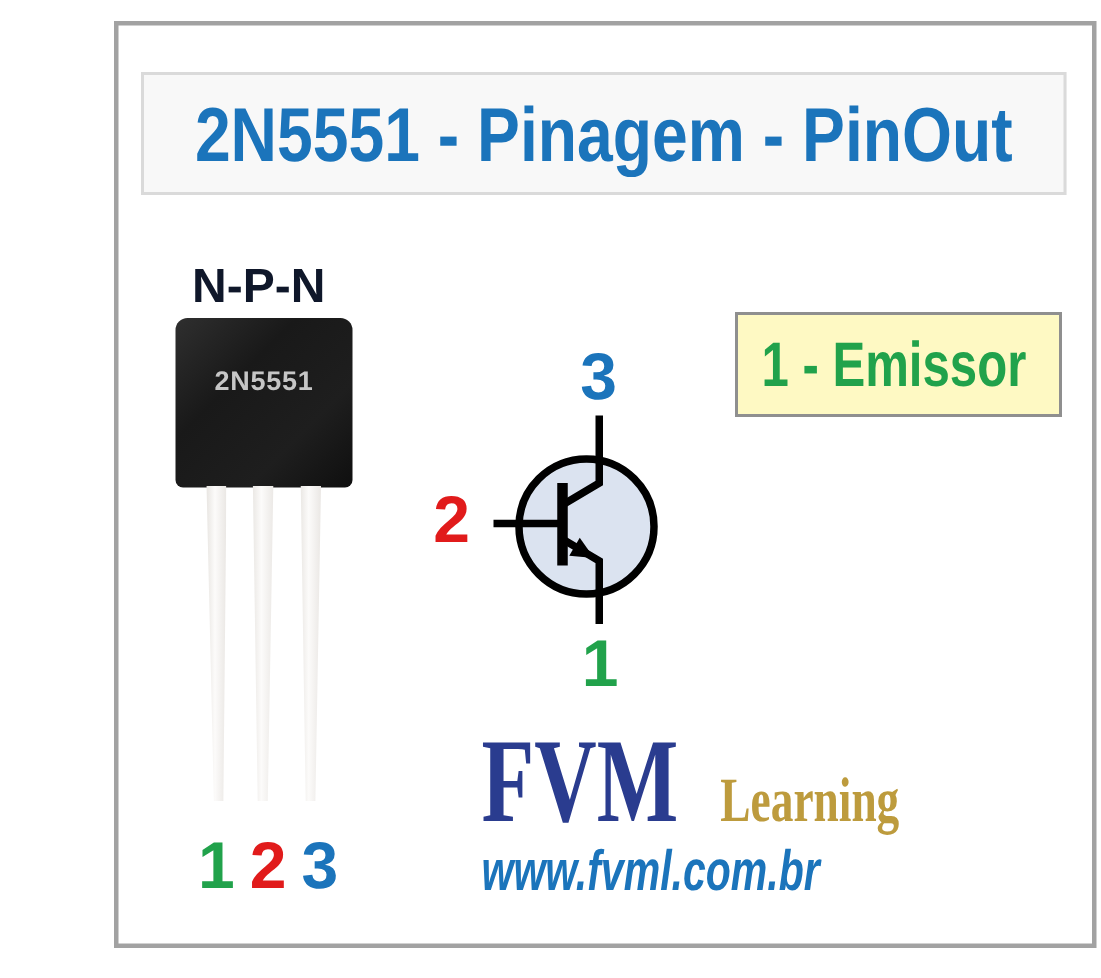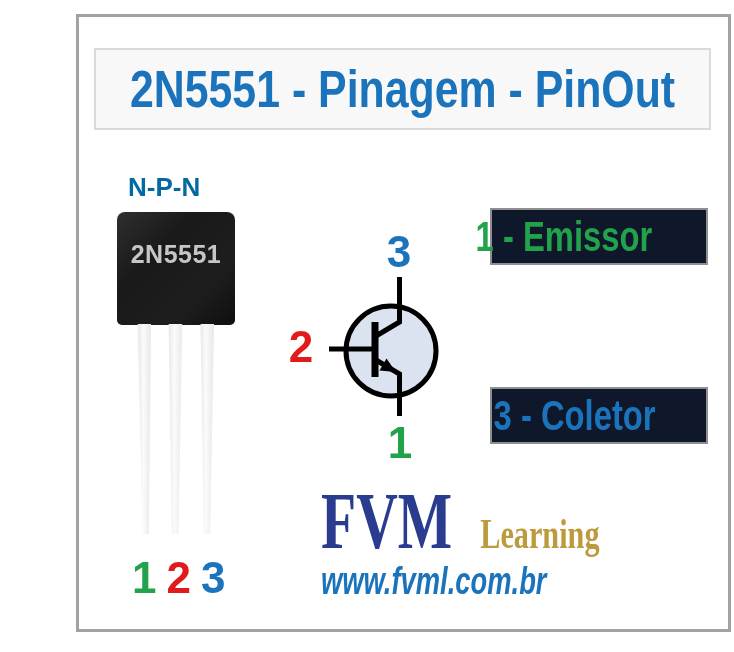--- a/index.html
+++ b/index.html
@@ -21,8 +21,8 @@
     transform:scaleX(0.84); line-height:1;
   }
   .npn-label {
-    position:absolute; left:100px; top:174px; font-size:26px; font-weight:bold;
-    color:#0369a1; line-height:1; letter-spacing:0px;
+    position:absolute; left:100px; top:174px; font-size:32px; font-weight:bold;
+    color:#0f172a; line-height:1; letter-spacing:0px;
   }
   .to92-body {
     position:absolute; left:89px; top:212px; width:118px; height:113px;

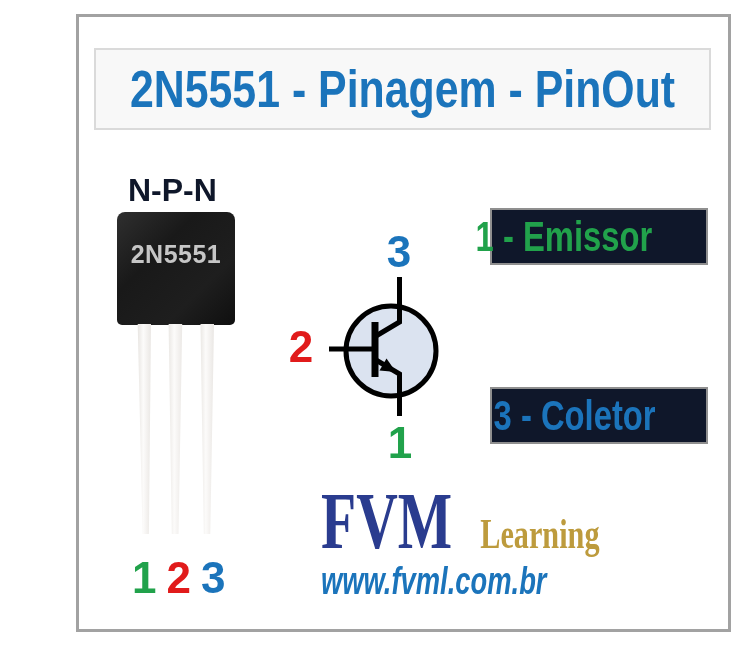--- a/index.html
+++ b/index.html
@@ -30,7 +30,7 @@
     border-radius:8px 8px 5px 5px; box-sizing:border-box; padding-top:27px;
     text-align:center;
   }
-  .marking { font-size:25px; font-weight:bold; color:#c6c6c6; line-height:30px; letter-spacing:0.5px; }
+  .marking { font-size:18px; font-weight:bold; color:#c6c6c6; line-height:30px; letter-spacing:0.5px; }
   .leg {
     position:absolute; top:324px; height:210px;
     background:linear-gradient(to right,#e6e3df,#fcfbfa 45%,#eae7e4);

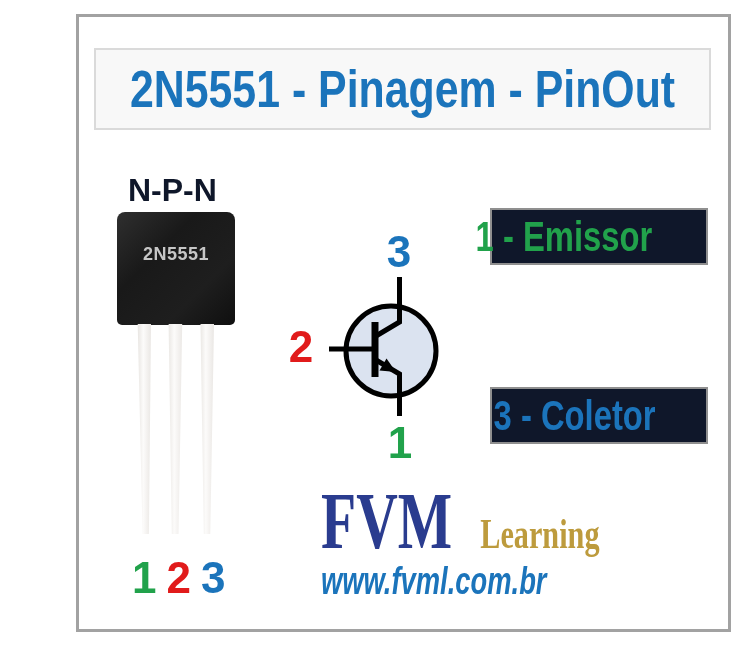--- a/index.html
+++ b/index.html
@@ -52,9 +52,9 @@
   .sym-2 { left:255px; top:325px; }
   .sym-1 { left:354px; top:421px; }
   .legend-box {
-    position:absolute; left:462px; width:218px; height:57px;
-    border:2px solid #8f8f8f; background:#0f172a; box-sizing:border-box;
-    display:flex; align-items:center;justify-content:flex-end;
+    position:absolute; left:462px; width:218px; height:70px;
+    border:2px solid #8f8f8f; background:#fef9c3; box-sizing:border-box;
+    display:flex; align-items:center;
   }
   .legend-1 { top:208px; } .legend-2 { top:293px; } .legend-3 { top:387px; }
   .legend-text {

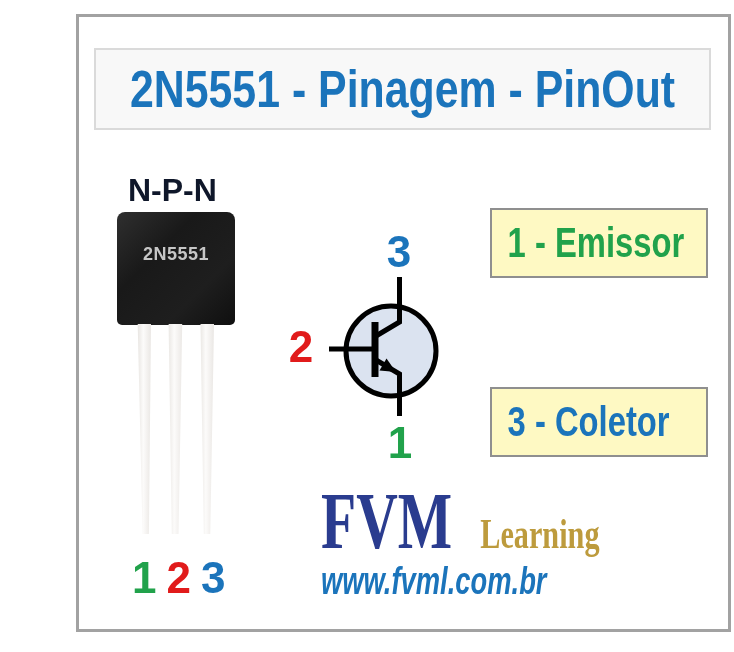--- a/index.html
+++ b/index.html
@@ -114,9 +114,6 @@
   <div class="legend-box legend-1">
     <span class="legend-text green">1 - Emissor</span>
   </div>
-  <div class="legend-box legend-3">
-    <span class="legend-text blue">3 - Coletor</span>
-  </div>
 
   <div class="logo">
     <span class="fvm">FVM</span>

